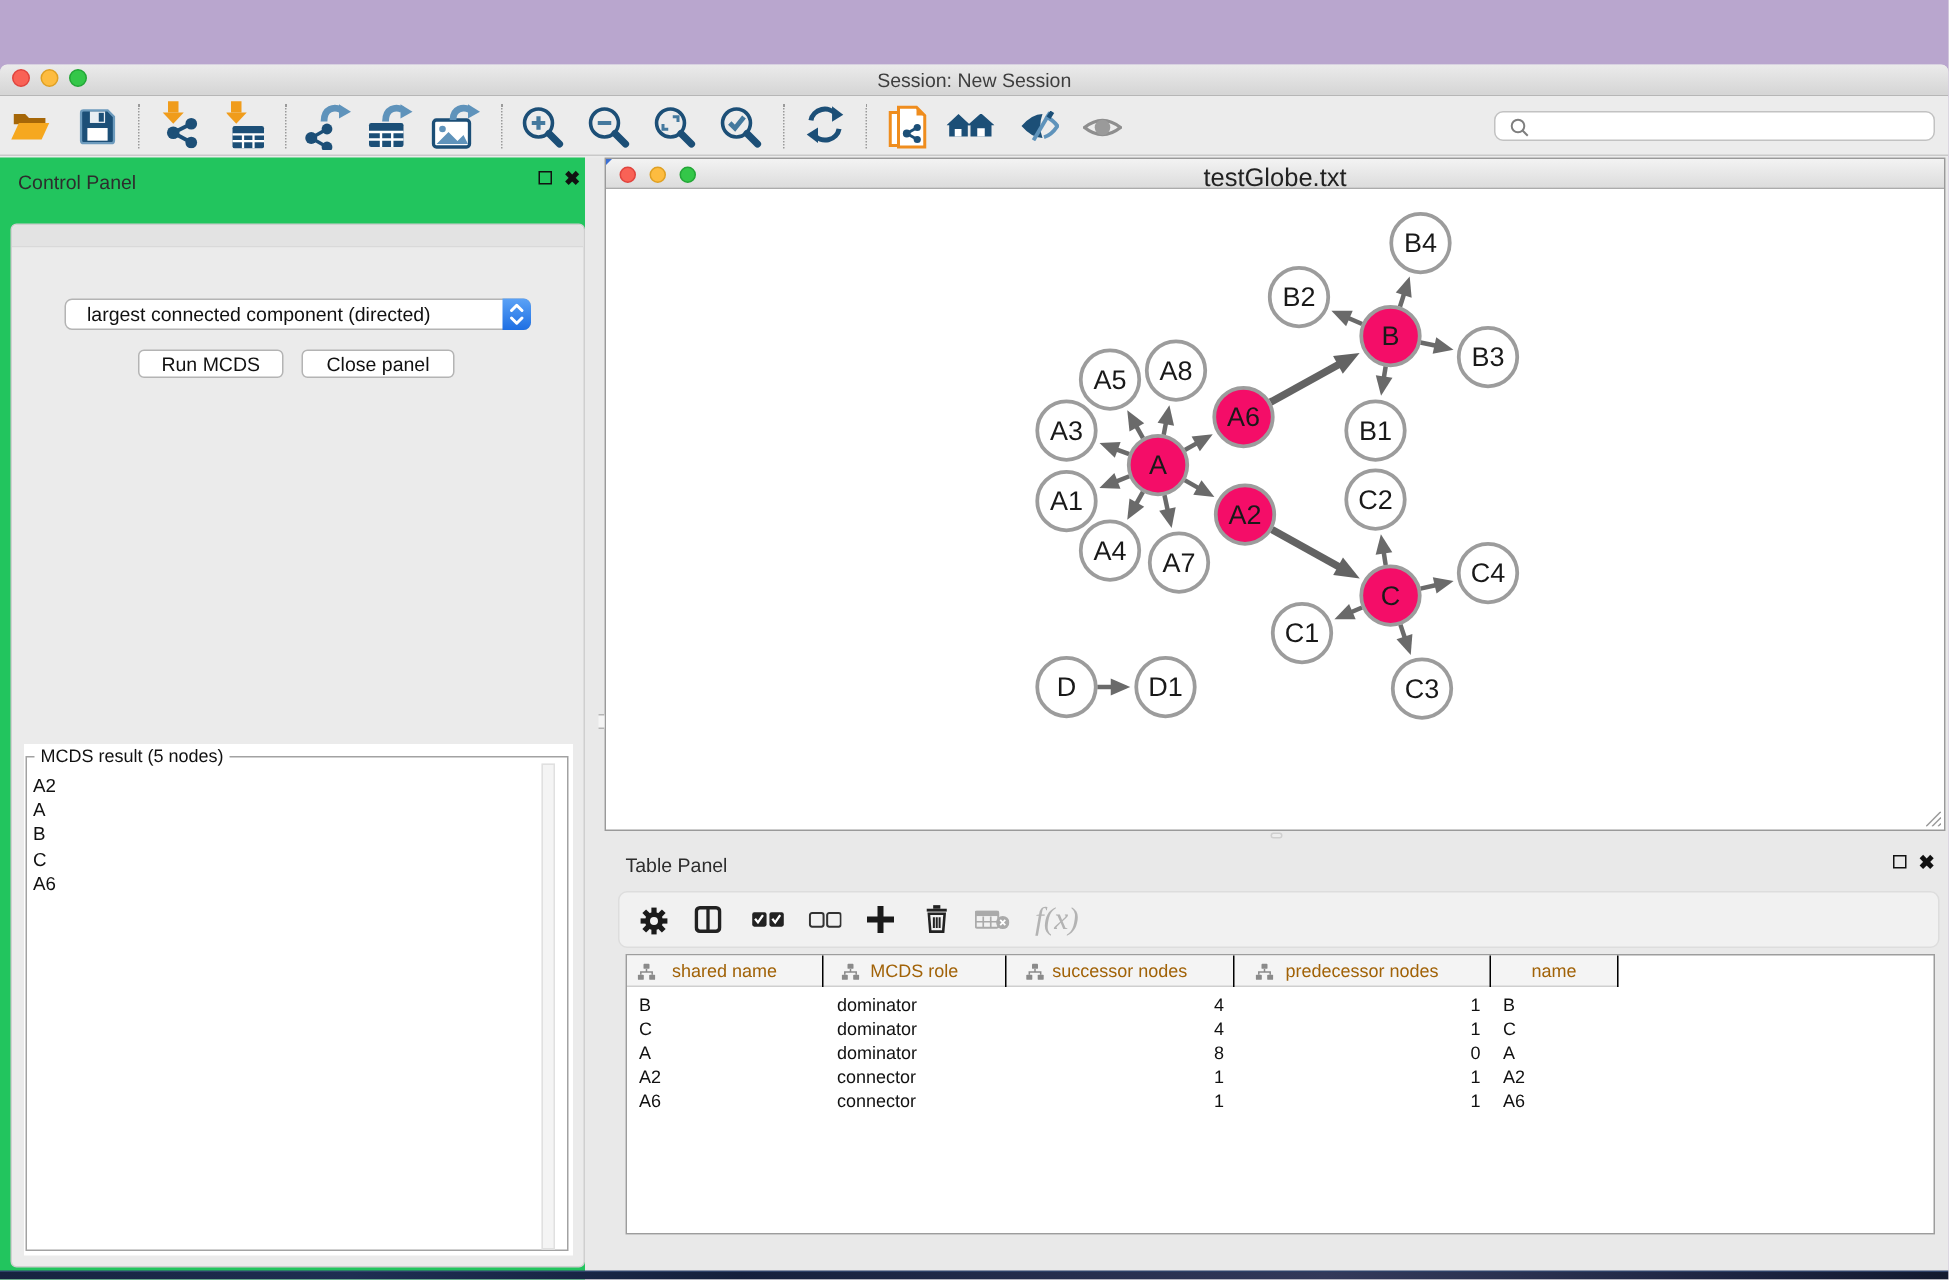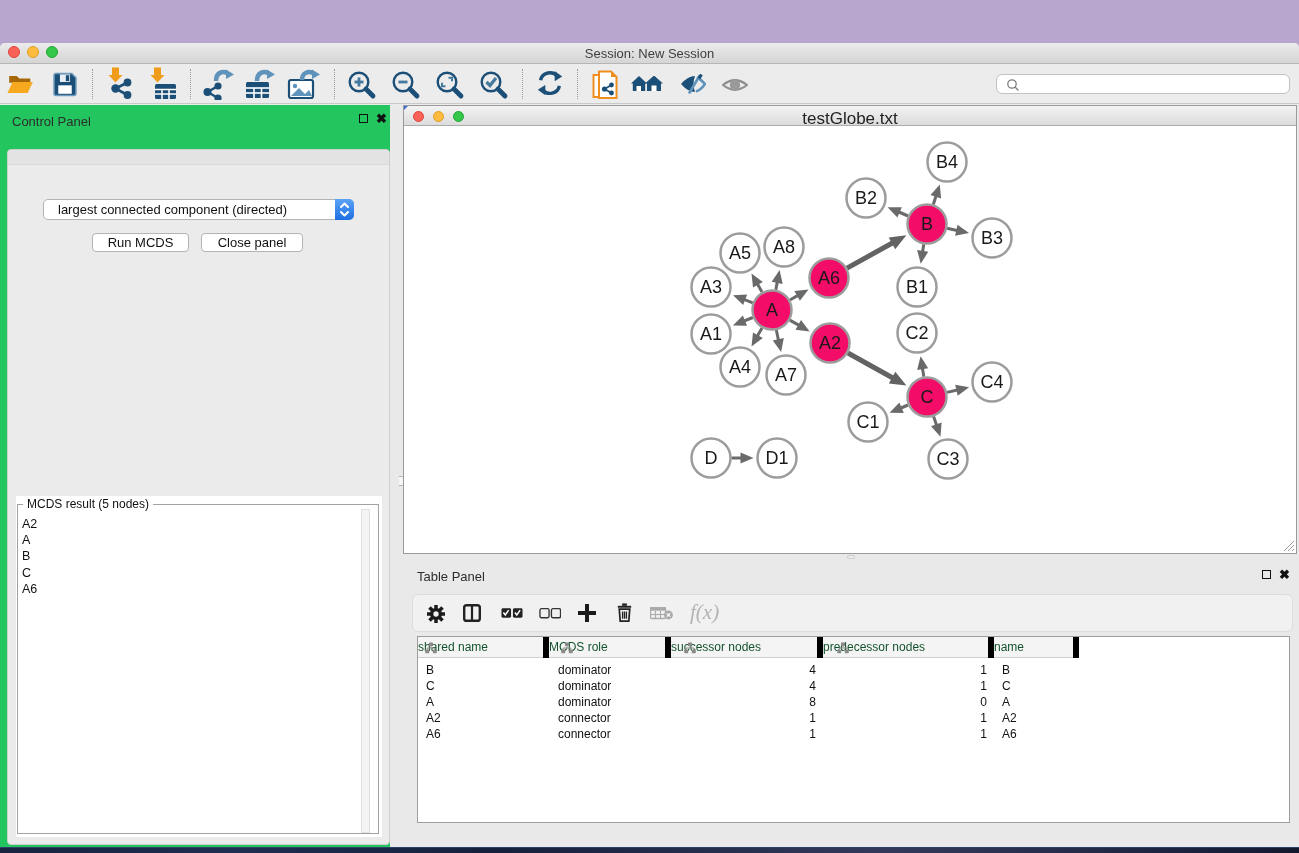--- a/index.html
+++ b/index.html
@@ -35,7 +35,7 @@
 #ttool { position:absolute; left:21px; top:33px; width:881px; height:38px; background:#f1f1f1; border:1px solid #ddd; border-radius:6px; }
 #tblarea { position:absolute; left:26px; top:75px; width:873px; height:187px; background:#fff; border:1px solid #9d9d9d; }
 #thead { position:absolute; left:0; top:0; width:661px; height:21px; background:#f4f4f4; border-bottom:1px solid #cfcfcf; border-right:1px solid #cfcfcf; }
-.hcol { position:absolute; top:0; height:21px; border-right:6px solid #000000; font-size:12px; color:#14532d; line-height:21px; }
+.hcol { position:absolute; top:0; height:21px; border-right:1px solid #000000; font-size:12px; color:#a16207; text-align:center; line-height:21px; }
 .trow { position:absolute; font-size:12px; color:#111; height:16px; line-height:16px; }
 #btabs { position:absolute; display:flex; left:282px; top:272px; }
 #btabs div { height:19px; background:#fff; border:1px solid #b8b8b8; border-left:none; font-size:12.5px; color:#1a1a1a; line-height:18px; text-align:center; }

